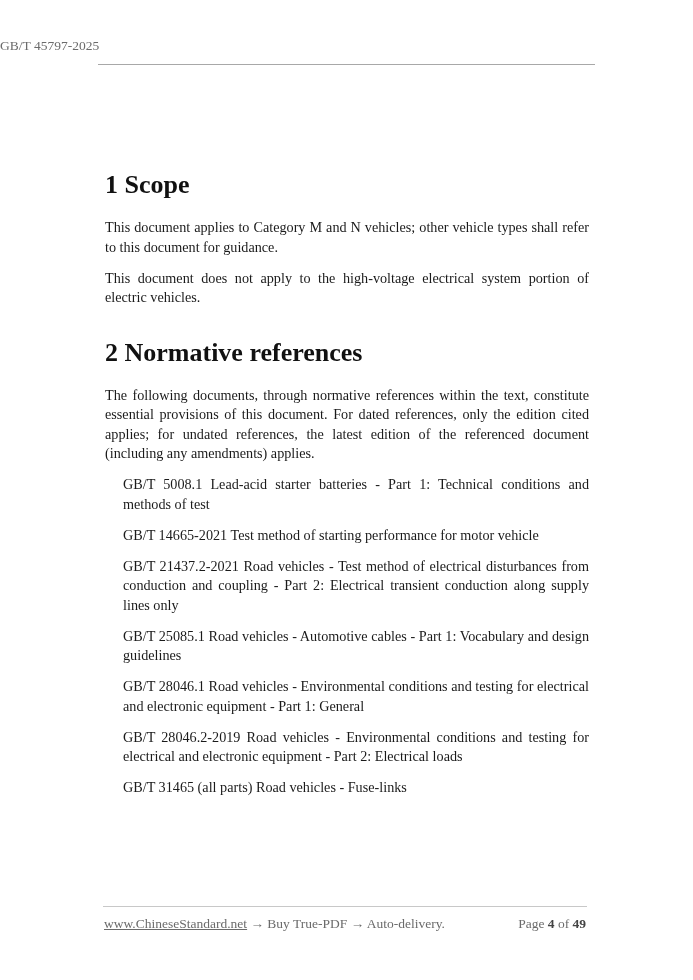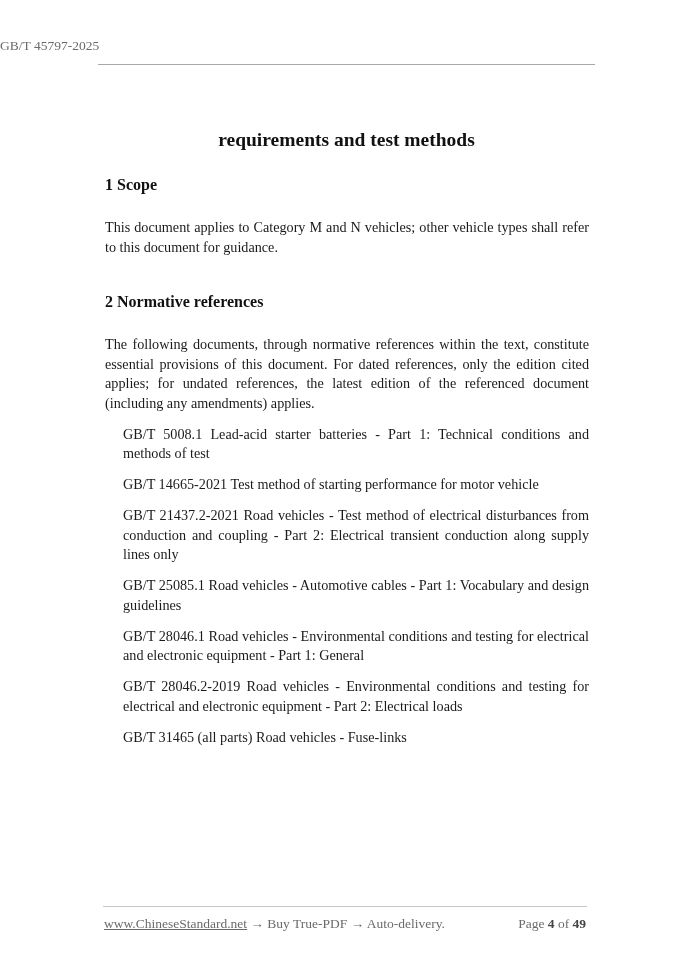--- a/index.html
+++ b/index.html
@@ -101,7 +101,6 @@
 
 <h1 class="doc-title">
   <br>
-  <span>requirements and test methods</span>
 </h1>
 
 <div class="content">

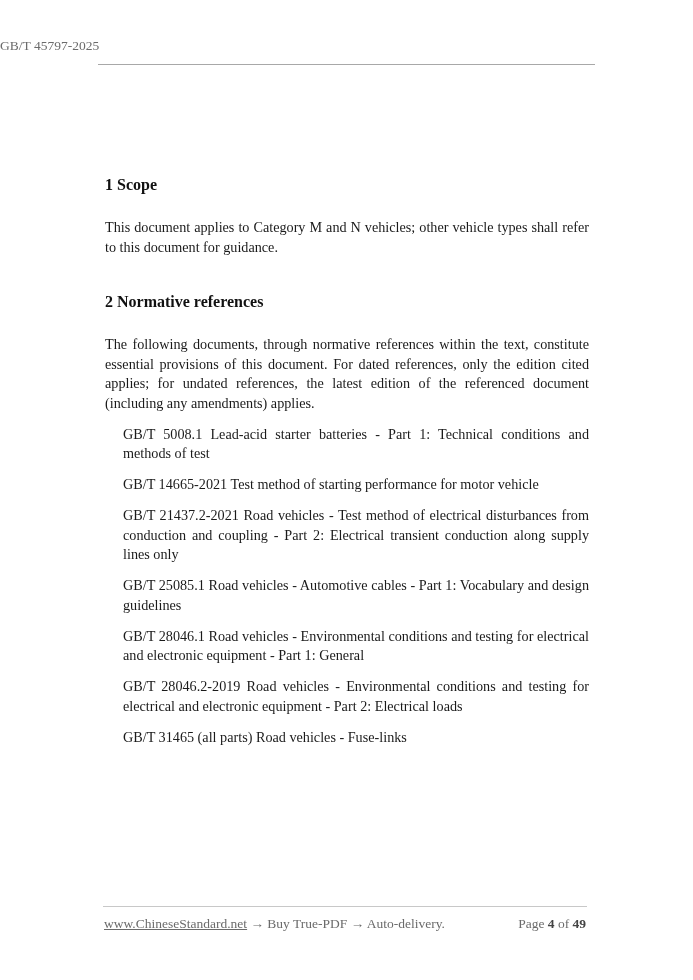--- a/index.html
+++ b/index.html
@@ -53,7 +53,7 @@
       line-height: 19.5px;
     }
     h2.section {
-      font-size: 16px;
+      font-size: 26px;
       font-weight: bold;
       margin: 0 0 20px 0;
       line-height: 26px;

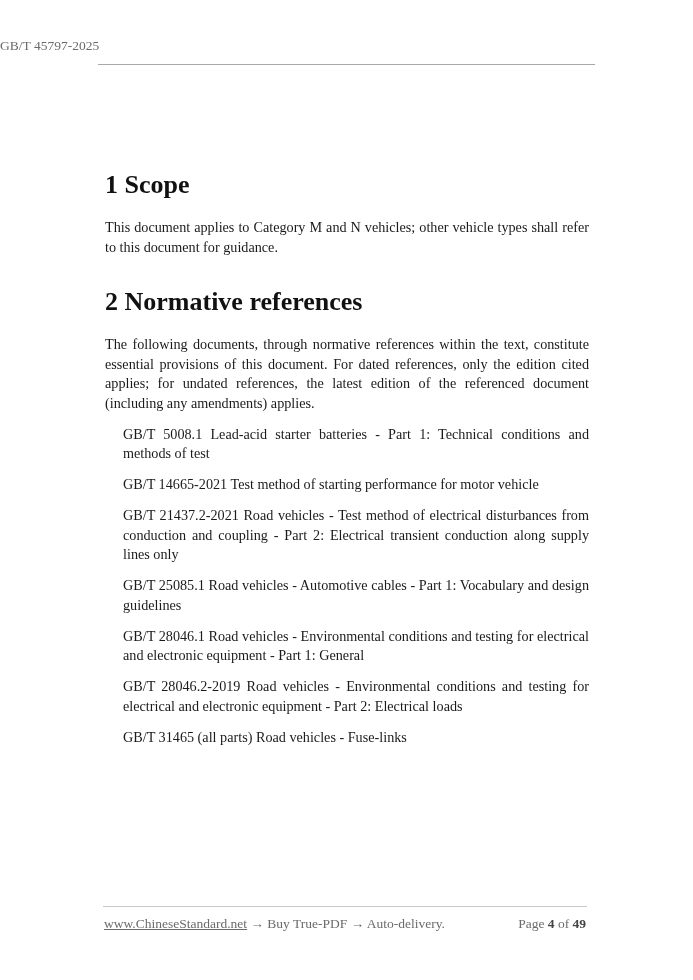--- a/index.html
+++ b/index.html
@@ -107,6 +107,7 @@
   <section>
     <h2 class="section">1 Scope</h2>
     <p class="para">This document applies to Category M and N vehicles; other vehicle types shall refer to this document for guidance.</p>
+    <p class="para">This document does not apply to the high-voltage electrical system portion of electric vehicles.</p>
   </section>
 
   <section class="section2">

